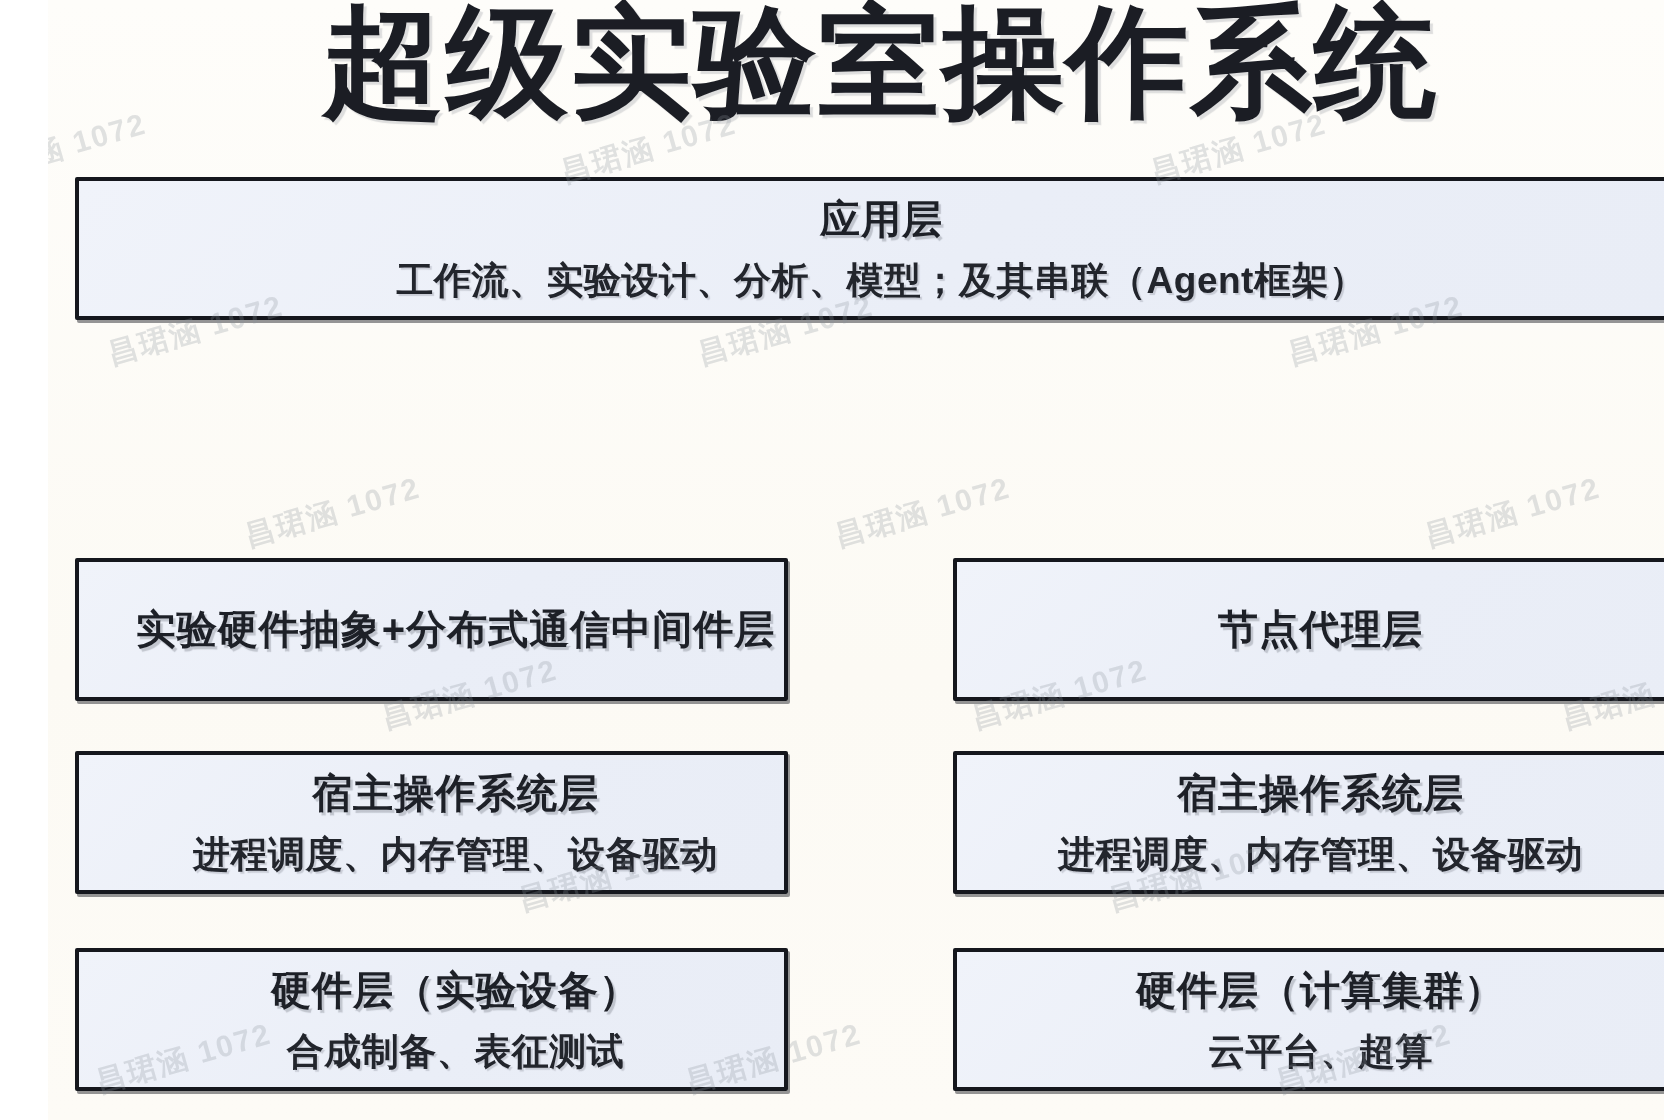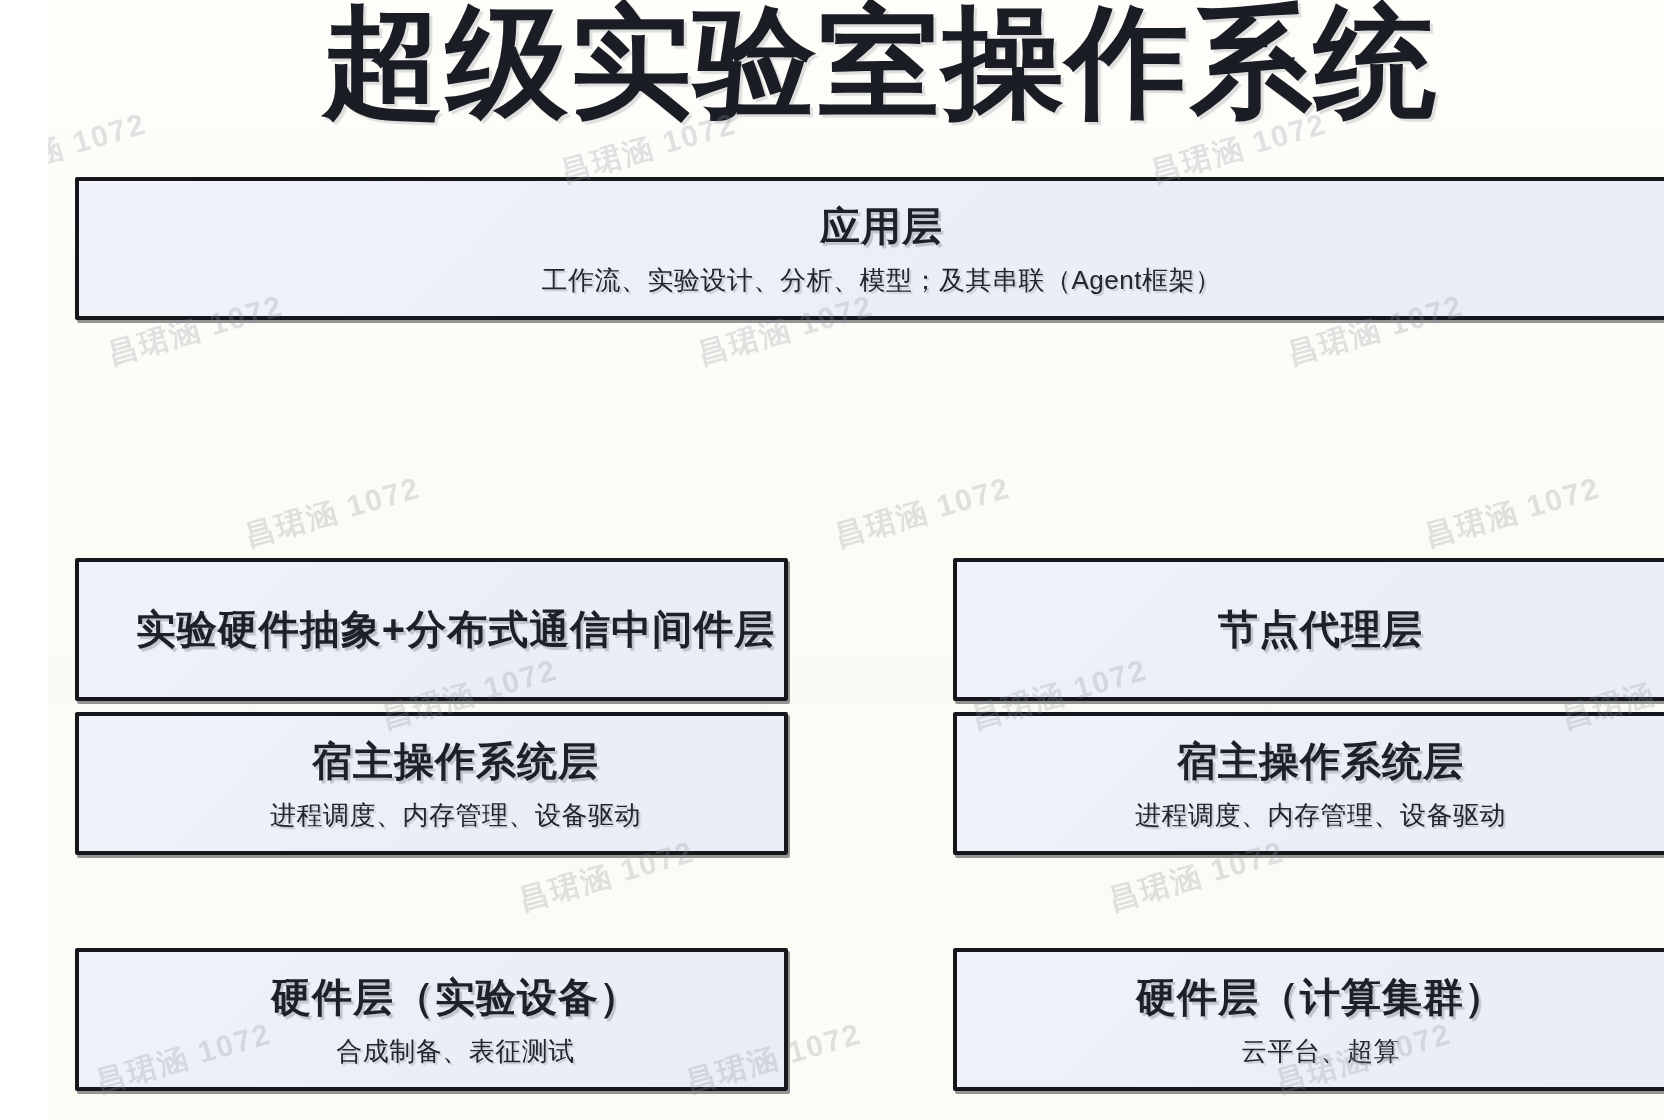--- a/index.html
+++ b/index.html
@@ -61,8 +61,8 @@
     white-space: nowrap;
   }
   .layer-subtitle {
-    font-size: 26px;
-    font-weight: 400;
+    font-size: 37px;
+    font-weight: 700;
     color: #22252c;
     letter-spacing: 0.5px;
     text-shadow: 2px 2px 1px rgba(128,132,142,0.32);

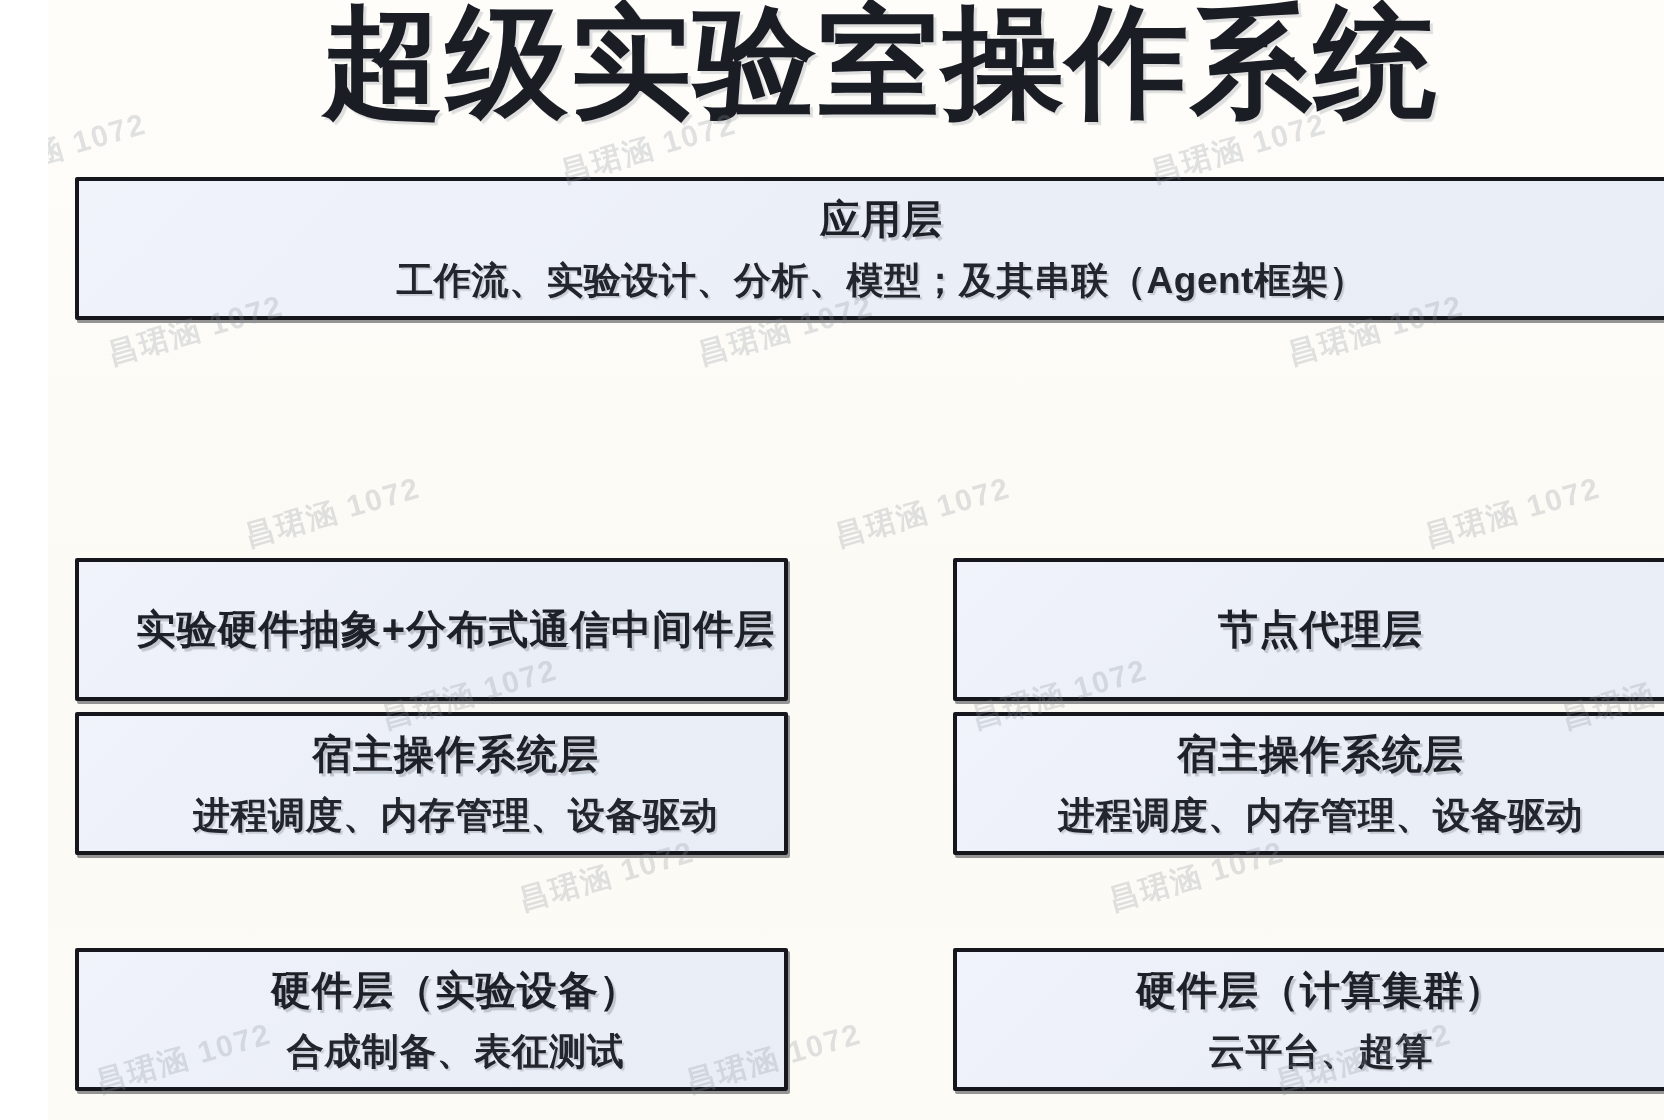--- a/index.html
+++ b/index.html
@@ -47,7 +47,7 @@
   .row1 { top: 177px; }
   .row2 { top: 366px; }
   .row3 { top: 558px; }
-  .row4 { top: 712px; }
+  .row4 { top: 751px; }
   .row5 { top: 948px; }
   .span-full  { left: 27px;  width: 1613px; }
   .span-left  { left: 27px;  width: 713px; padding-left: 48px;  }

